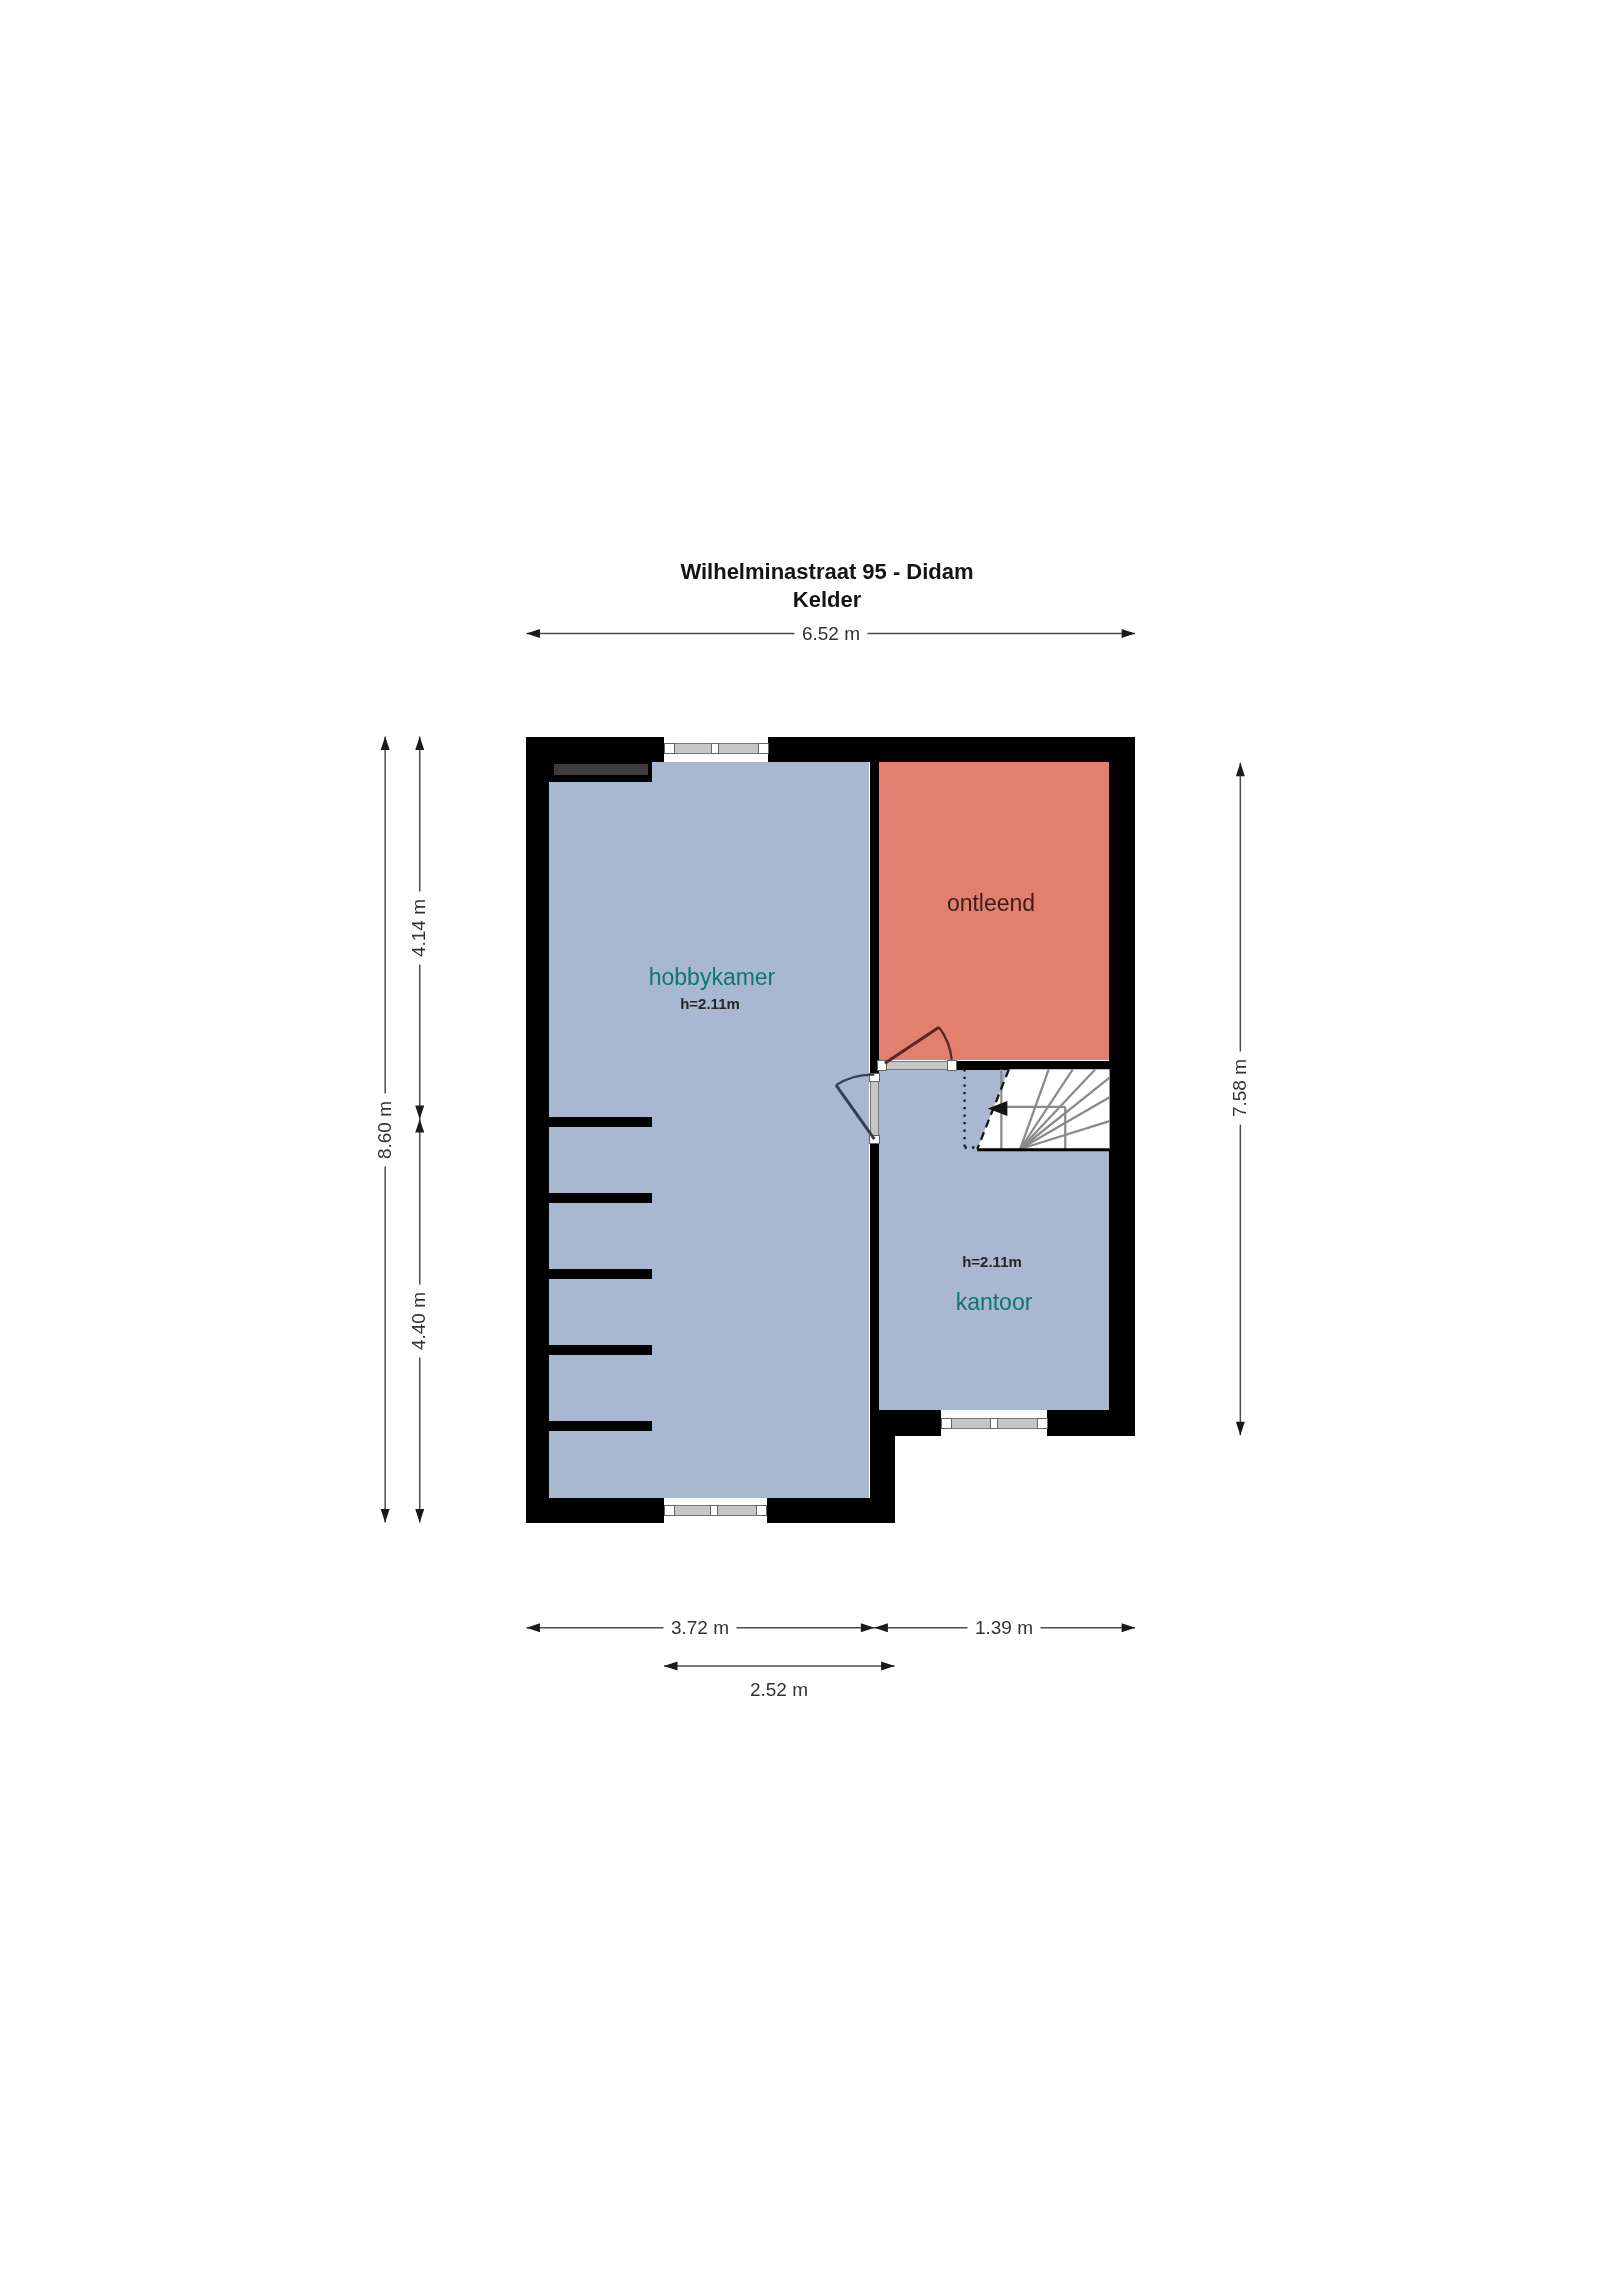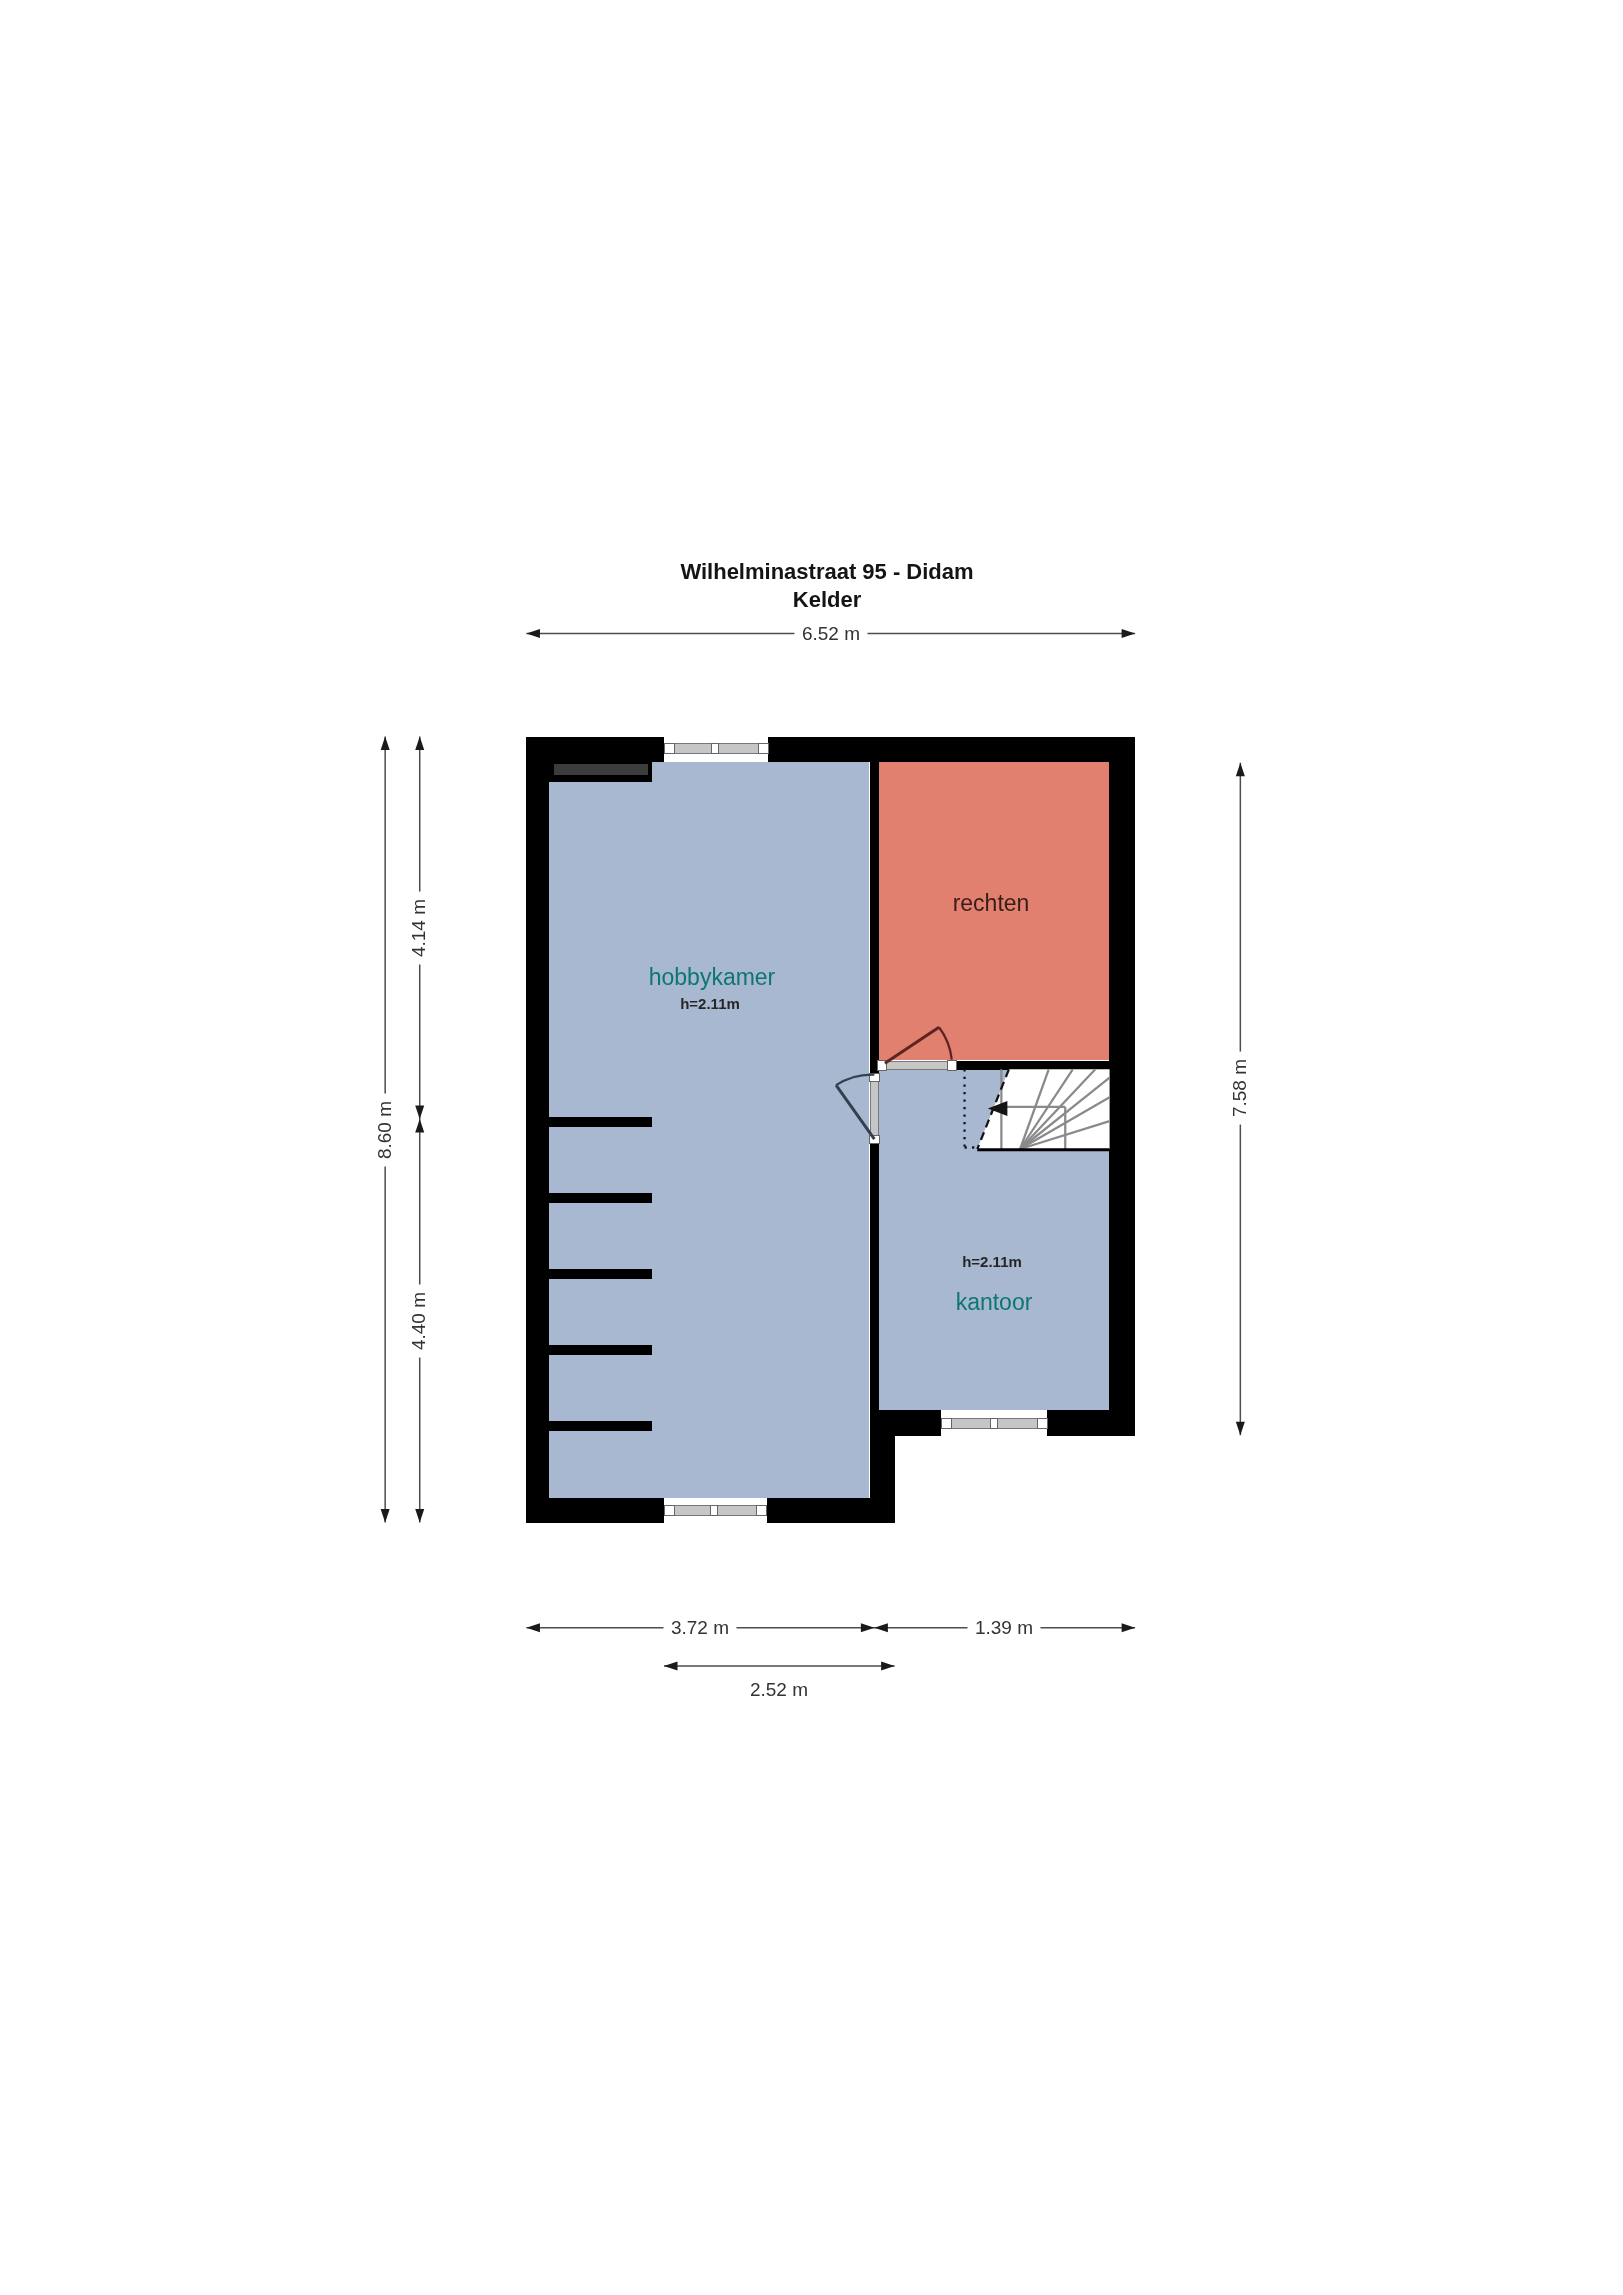--- a/index.html
+++ b/index.html
@@ -144,7 +144,7 @@
 
   <div class="room-label" style="left:712px;top:977px;">hobbykamer</div>
   <div class="h-label" style="left:710px;top:1003px;">h=2.11m</div>
-  <div class="room-label red" style="left:991px;top:903px;">rechten</div>
+  <div class="room-label red" style="left:991px;top:903px;">ontleend</div>
   <div class="room-label" style="left:994px;top:1302px;">kantoor</div>
   <div class="h-label" style="left:992px;top:1261px;">h=2.11m</div>
 

